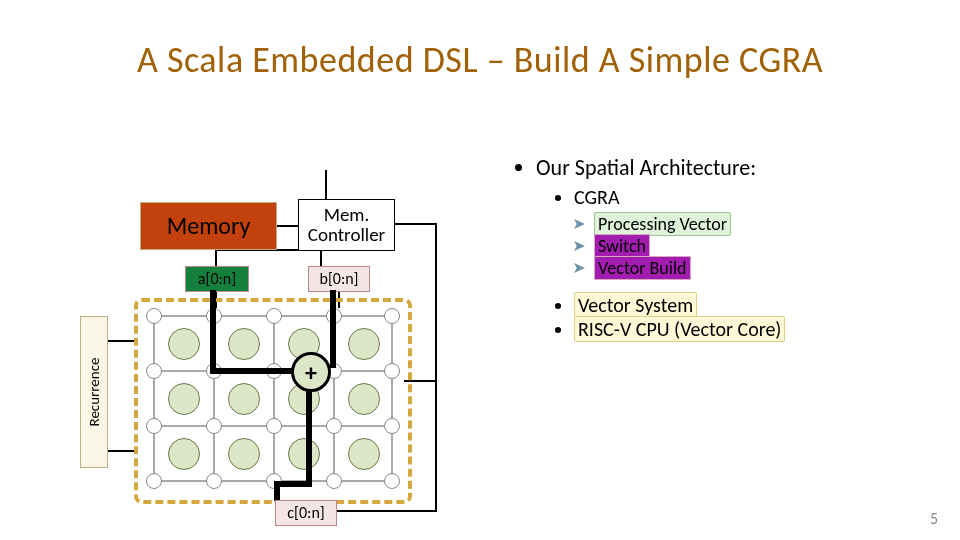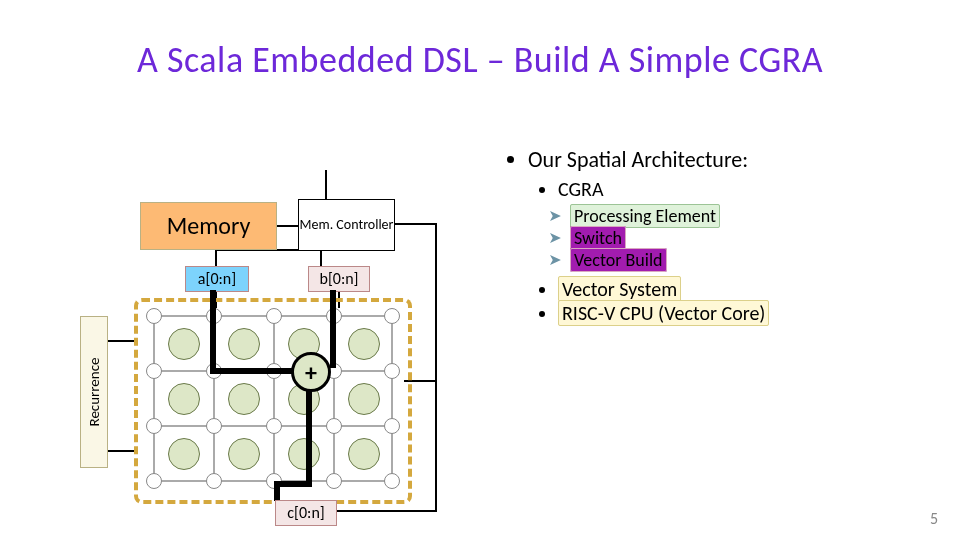--- a/index.html
+++ b/index.html
@@ -18,7 +18,7 @@
     text-align: center;
     font-size: 36px;
     font-weight: 400;
-    color: #6d28d9;
+    color: #a16207;
     letter-spacing: 0.5px;
   }
   .diagram {

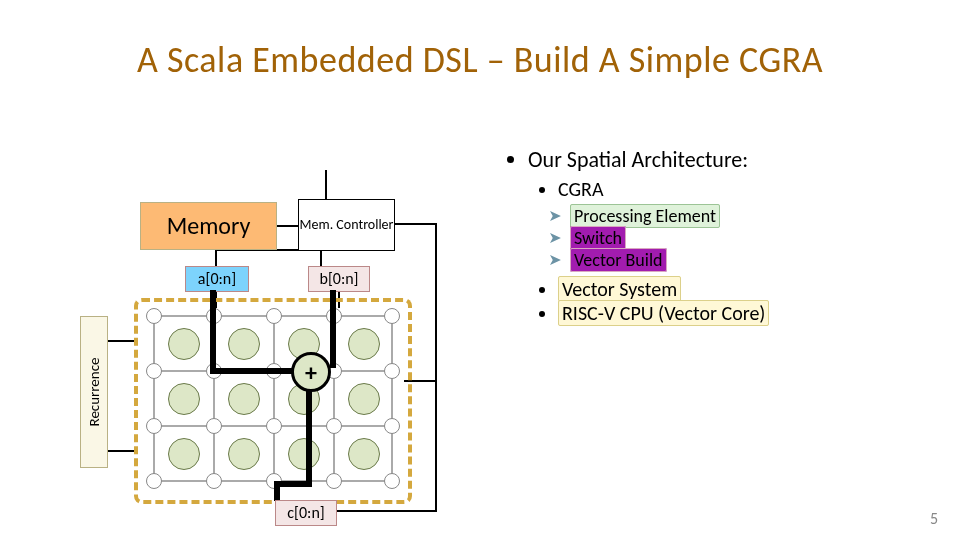--- a/index.html
+++ b/index.html
@@ -100,7 +100,7 @@
     font-size: 22px;
     color: #000;
   }
-  .bullets ul { margin:6px; padding-left:22px; list-style: disc; }
+  .bullets ul { margin:14px; padding-left:22px; list-style: disc; }
   .bullets ul ul { padding-left:24px; font-size:20px; list-style: disc; margin-top:4px;}
   .bullets ul ul ul { font-size:18px; padding-left:24px;}
   .hl { border-radius:2px; padding: 0 3px; }

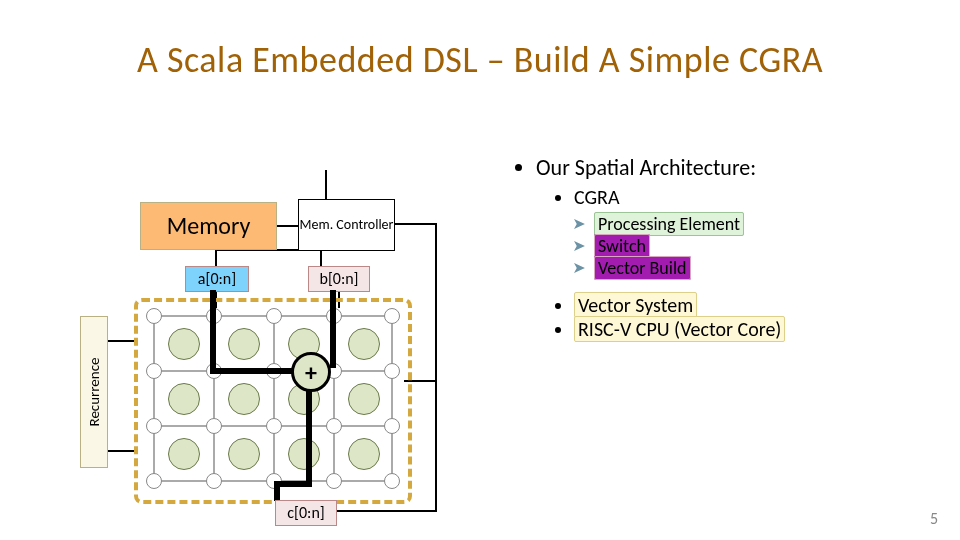--- a/index.html
+++ b/index.html
@@ -41,7 +41,7 @@
     line-height: 1.05;
   }
   .riscv { top: 10px; left: 195px; width: 100px; height: 60px; background:#fefefe; font-size: 24px;}
-  .memory { top: 102px; left: 60px; width: 135px; height: 46px; background:#fdba74; border-color:#b9b184; font-size:24px;}
+  .memory { top: 102px; left: 60px; width: 135px; height: 46px; background:#c2410c; border-color:#b9b184; font-size:24px;}
   .memctrl { top: 99px; left: 218px; width: 95px; height: 50px; background:#fff; font-size:14px; line-height:1.05;}
   .port-a { top: 166px; left: 105px; width: 62px; height: 24px; background:#7dd3fc; border-color:#b88; font-size:16px;}
   .port-b { top: 166px; left: 228px; width: 60px; height: 24px; background:#f4e6e6; border-color:#b88; font-size:16px;}

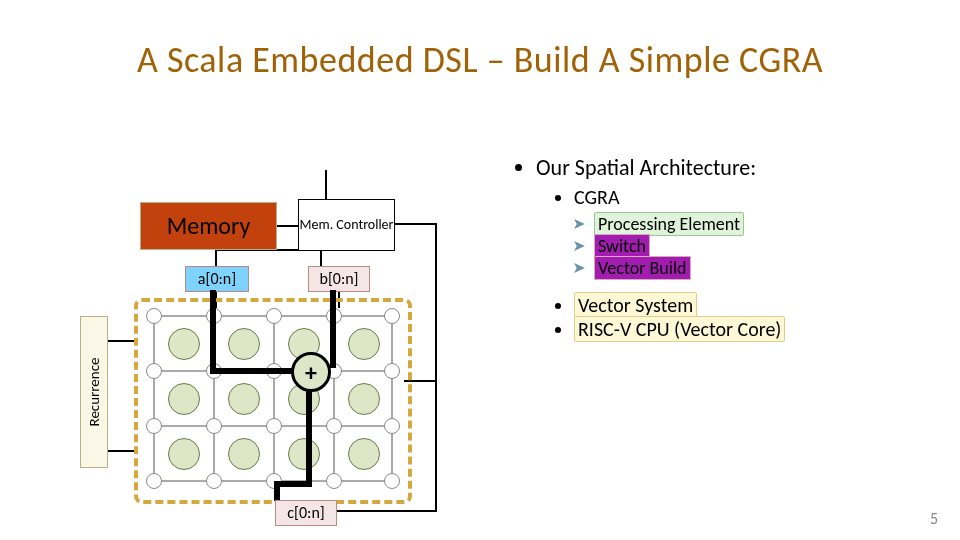--- a/index.html
+++ b/index.html
@@ -42,7 +42,7 @@
   }
   .riscv { top: 10px; left: 195px; width: 100px; height: 60px; background:#fefefe; font-size: 24px;}
   .memory { top: 102px; left: 60px; width: 135px; height: 46px; background:#c2410c; border-color:#b9b184; font-size:24px;}
-  .memctrl { top: 99px; left: 218px; width: 95px; height: 50px; background:#fff; font-size:14px; line-height:1.05;}
+  .memctrl { top: 99px; left: 218px; width: 95px; height: 50px; background:#fff; font-size:19px; line-height:1.05;}
   .port-a { top: 166px; left: 105px; width: 62px; height: 24px; background:#7dd3fc; border-color:#b88; font-size:16px;}
   .port-b { top: 166px; left: 228px; width: 60px; height: 24px; background:#f4e6e6; border-color:#b88; font-size:16px;}
   .port-c { top: 400px; left: 195px; width: 60px; height: 24px; background:#f4e6e6; border-color:#b88; font-size:16px;}

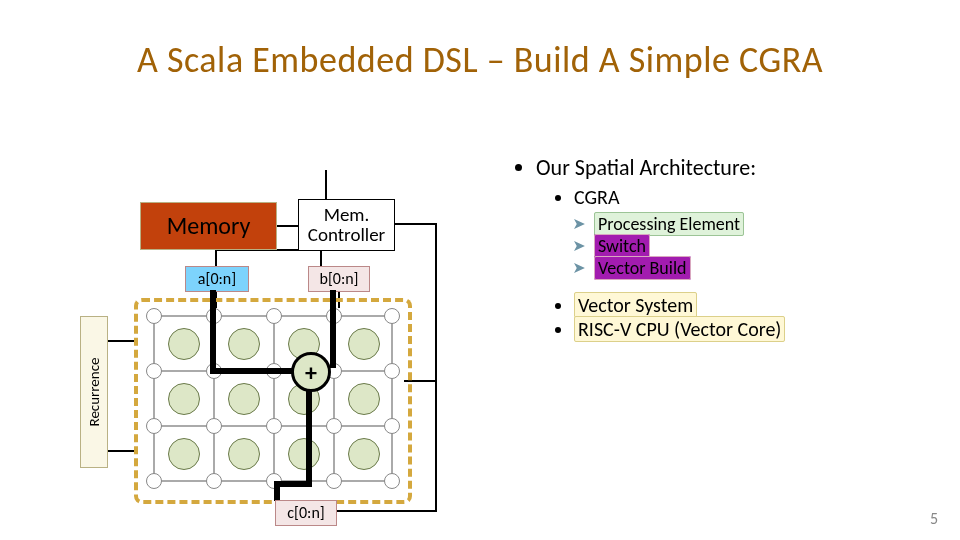--- a/index.html
+++ b/index.html
@@ -227,7 +227,7 @@
     <ul>
       <li>CGRA</li>
       <ul>
-        <li><span class="arrow">➤</span><span class="hl hl-green">Processing Element</span></li>
+        <li><span class="arrow">➤</span><span class="hl hl-green">Processing Vector</span></li>
         <li><span class="arrow">➤</span><span class="hl hl-pink">Switch</span></li>
         <li><span class="arrow">➤</span><span class="hl hl-pink">Vector Build</span></li>
       </ul>

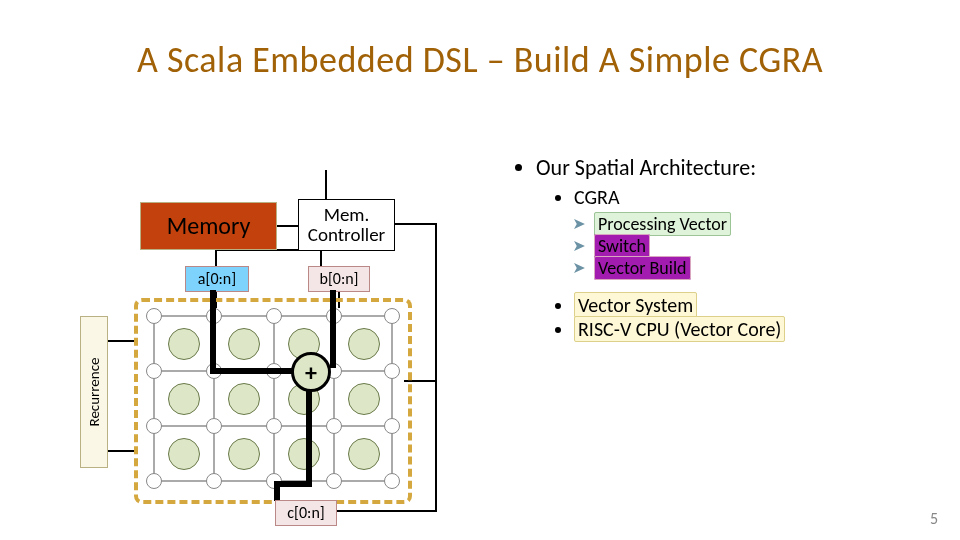--- a/index.html
+++ b/index.html
@@ -43,7 +43,7 @@
   .riscv { top: 10px; left: 195px; width: 100px; height: 60px; background:#fefefe; font-size: 24px;}
   .memory { top: 102px; left: 60px; width: 135px; height: 46px; background:#c2410c; border-color:#b9b184; font-size:24px;}
   .memctrl { top: 99px; left: 218px; width: 95px; height: 50px; background:#fff; font-size:19px; line-height:1.05;}
-  .port-a { top: 166px; left: 105px; width: 62px; height: 24px; background:#7dd3fc; border-color:#b88; font-size:16px;}
+  .port-a { top: 166px; left: 105px; width: 62px; height: 24px; background:#15803d; border-color:#b88; font-size:16px;}
   .port-b { top: 166px; left: 228px; width: 60px; height: 24px; background:#f4e6e6; border-color:#b88; font-size:16px;}
   .port-c { top: 400px; left: 195px; width: 60px; height: 24px; background:#f4e6e6; border-color:#b88; font-size:16px;}
   .recurrence {

